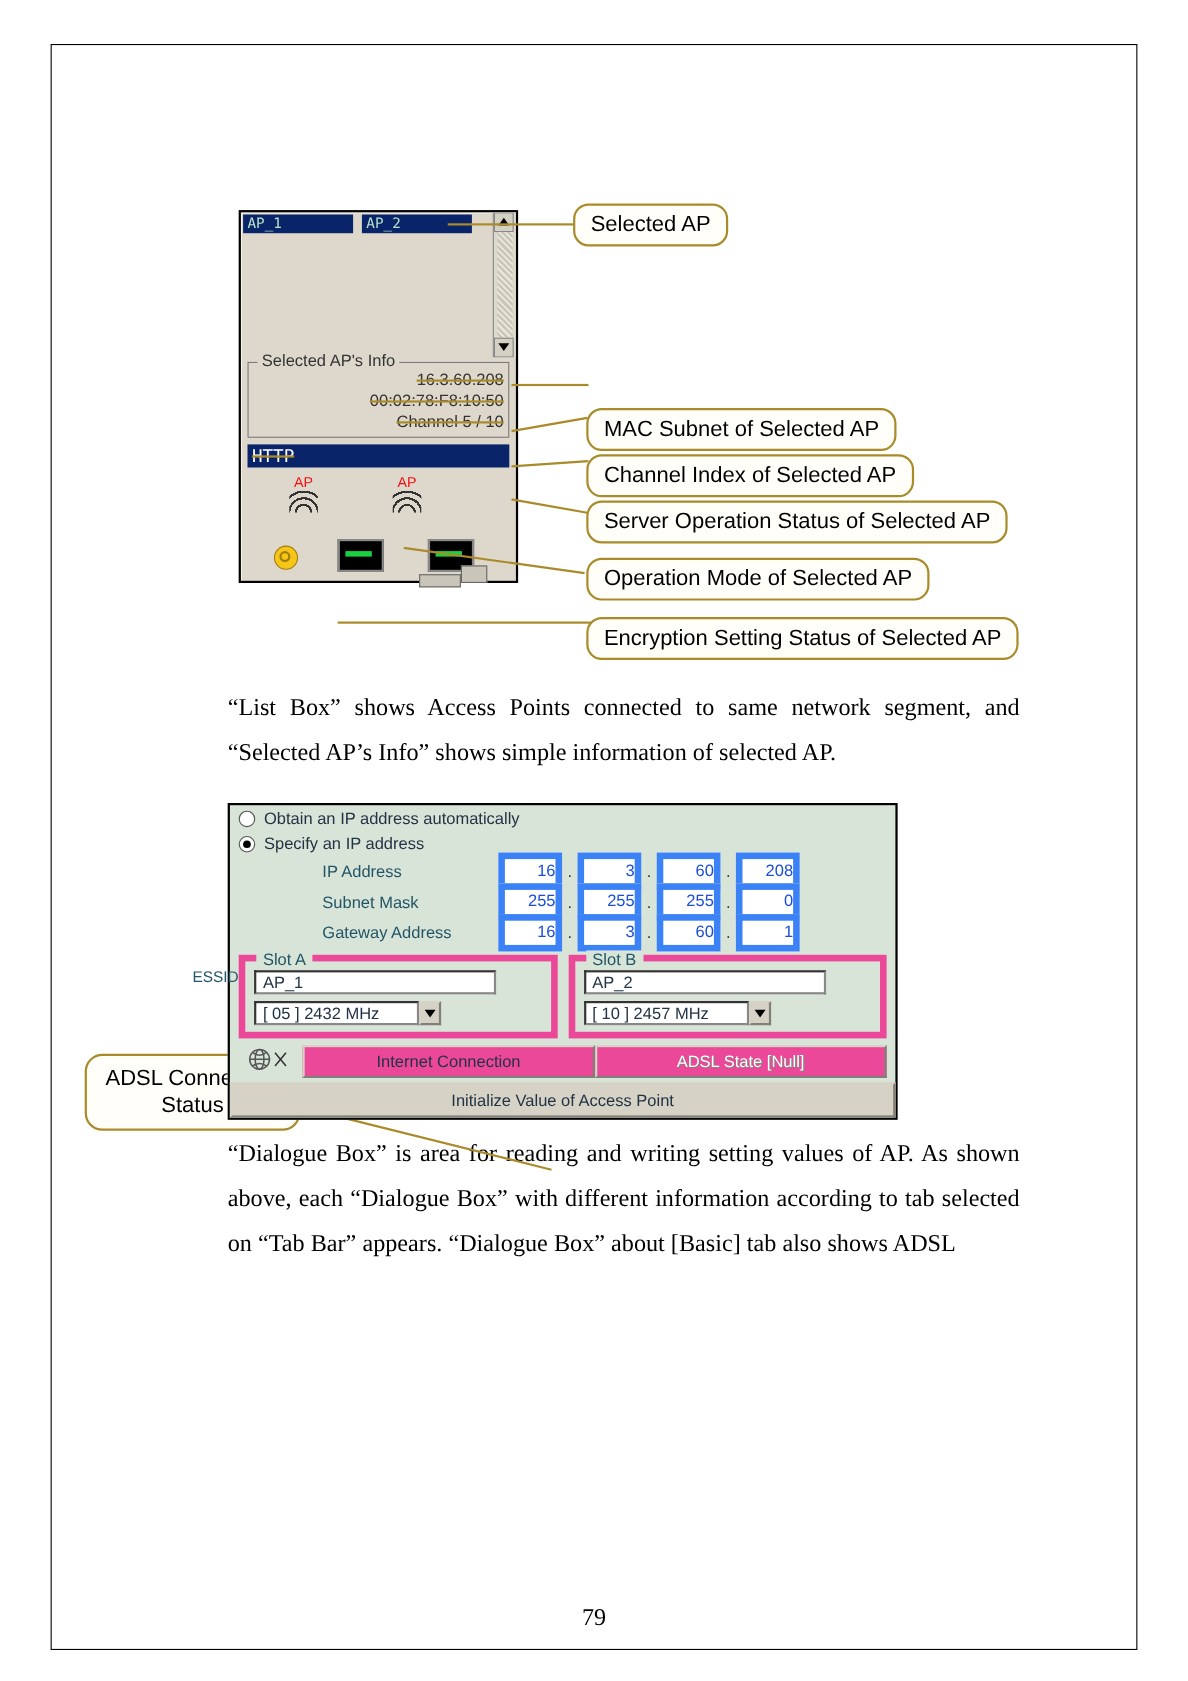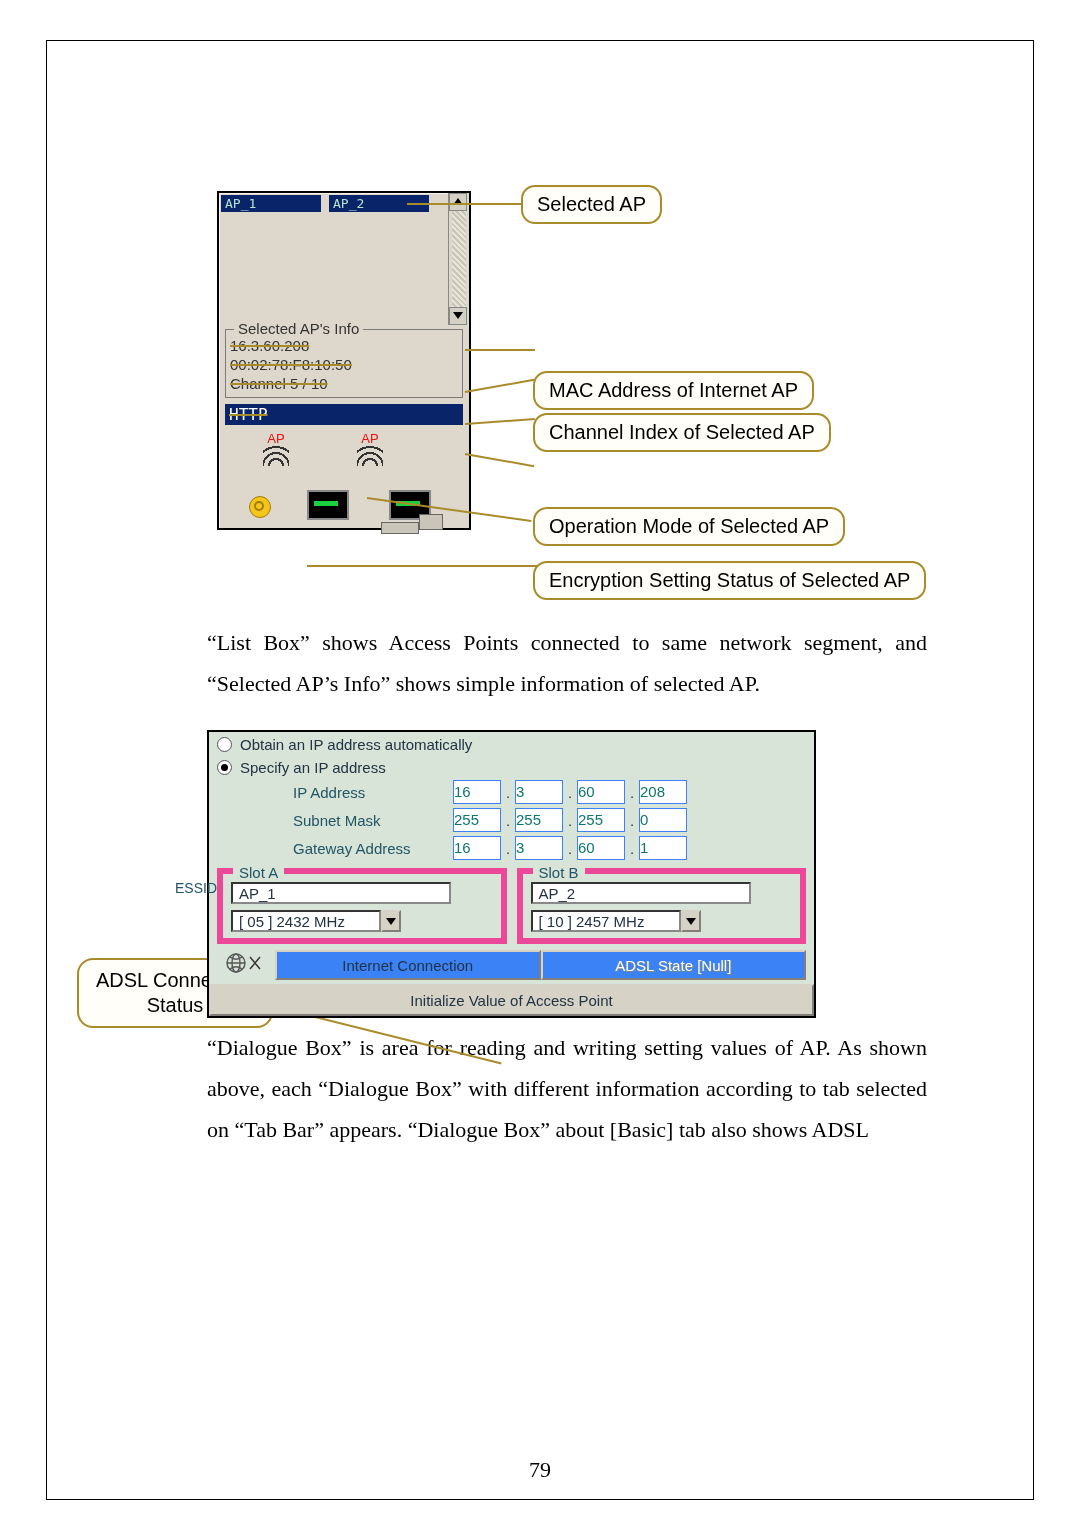--- a/index.html
+++ b/index.html
@@ -20,7 +20,7 @@
   .sb-tr{position:absolute;left:3px;top:18px;bottom:18px;width:14px;background:repeating-linear-gradient(45deg,#e7e3d7 0 2px,#c9c5b9 2px 4px)}
   .fieldset{border:1px solid #7a7a7a;margin:4px 6px 6px 6px;position:relative;padding:6px 4px 4px 4px}
   .legend{position:absolute;top:-10px;left:8px;background:#ded8cc;padding:0 4px;font:15px Arial;color:#333}
-  .info{font:15px Arial;color:#333;text-align:left;padding:1px 0;text-decoration:line-through;text-decoration-color:#a98b2a;text-decoration-thickness:2px}
+  .info{font:15px Arial;color:#333;text-align:right;padding:1px 0;text-decoration:line-through;text-decoration-color:#a98b2a;text-decoration-thickness:2px}
   .http{margin:0 6px;padding:1px 0;background:#0a246a;color:#fff;font:16px monospace;text-align:left;text-indent:4px;text-decoration:line-through;text-decoration-color:#a98b2a;text-decoration-thickness:2px}
   .aprow{display:flex;gap:60px;padding:6px 0 0 40px}
   .apicon{width:34px}

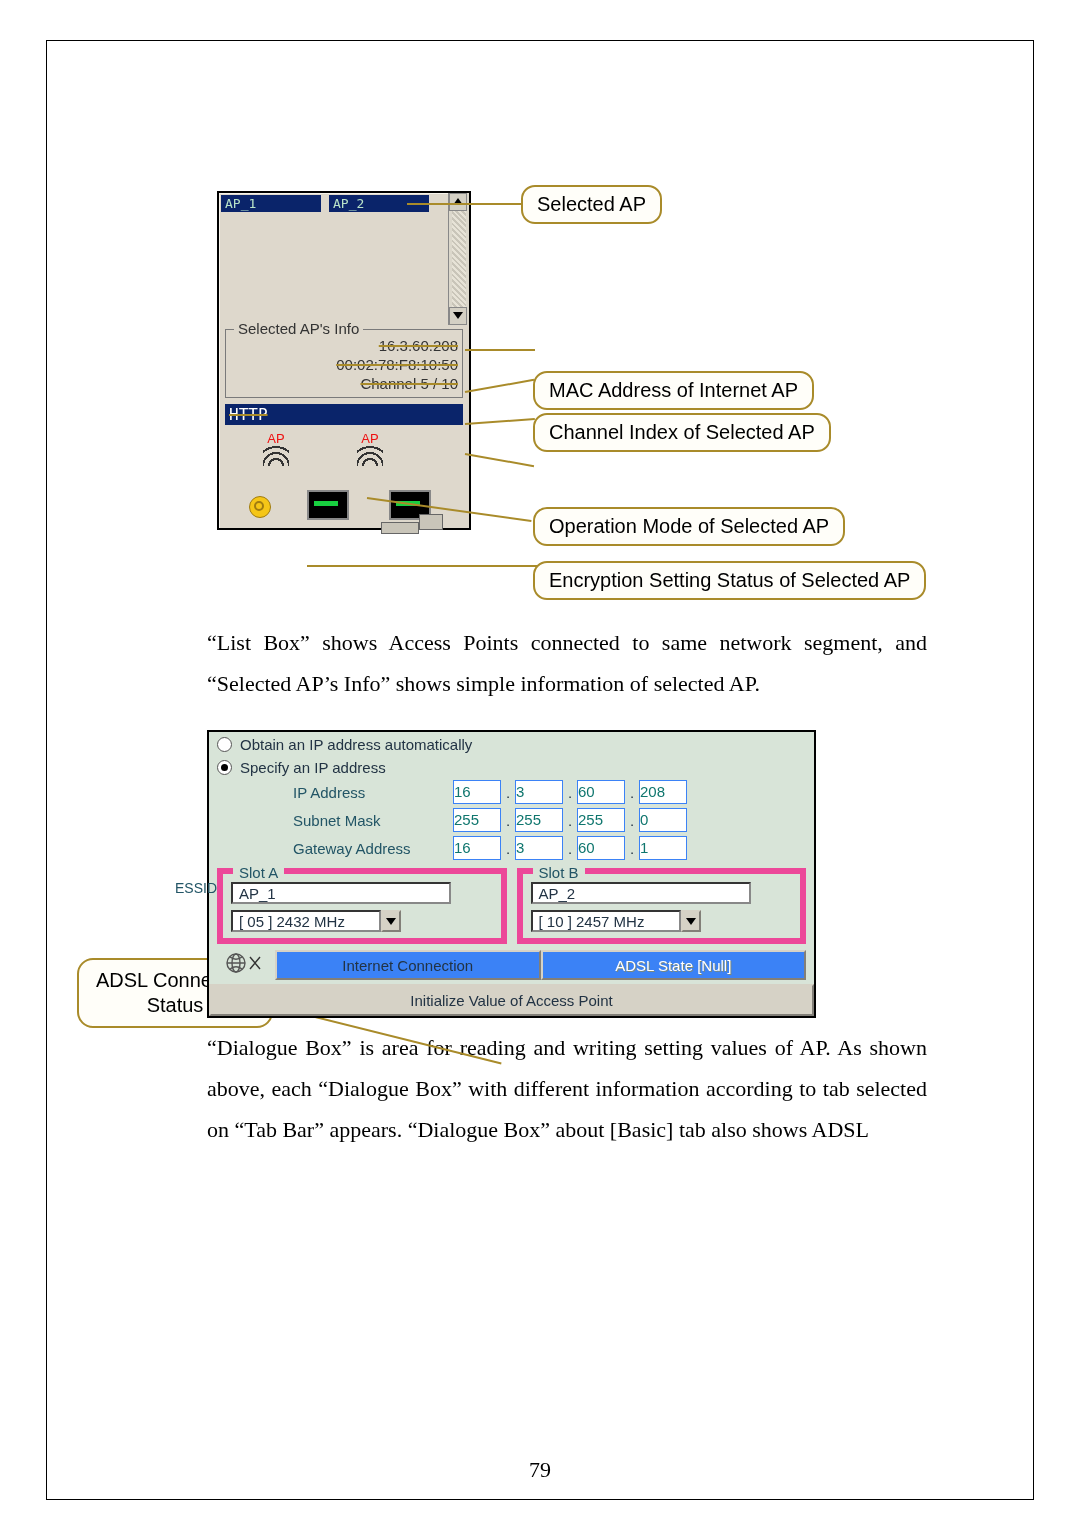--- a/index.html
+++ b/index.html
@@ -135,7 +135,7 @@
       <div class="lead" style="left:248px;top:158px;width:70px"></div>
 
       <div class="lead" style="left:248px;top:200px;width:70px;transform:rotate(-10deg);transform-origin:left"></div>
-      <div class="co" style="left:316px;top:180px">MAC Address of Internet AP</div>
+      <div class="co" style="left:316px;top:180px">MAC Subnet of Selected AP</div>
 
       <div class="lead" style="left:248px;top:232px;width:70px;transform:rotate(-4deg);transform-origin:left"></div>
       <div class="co" style="left:316px;top:222px">Channel Index of Selected AP</div>

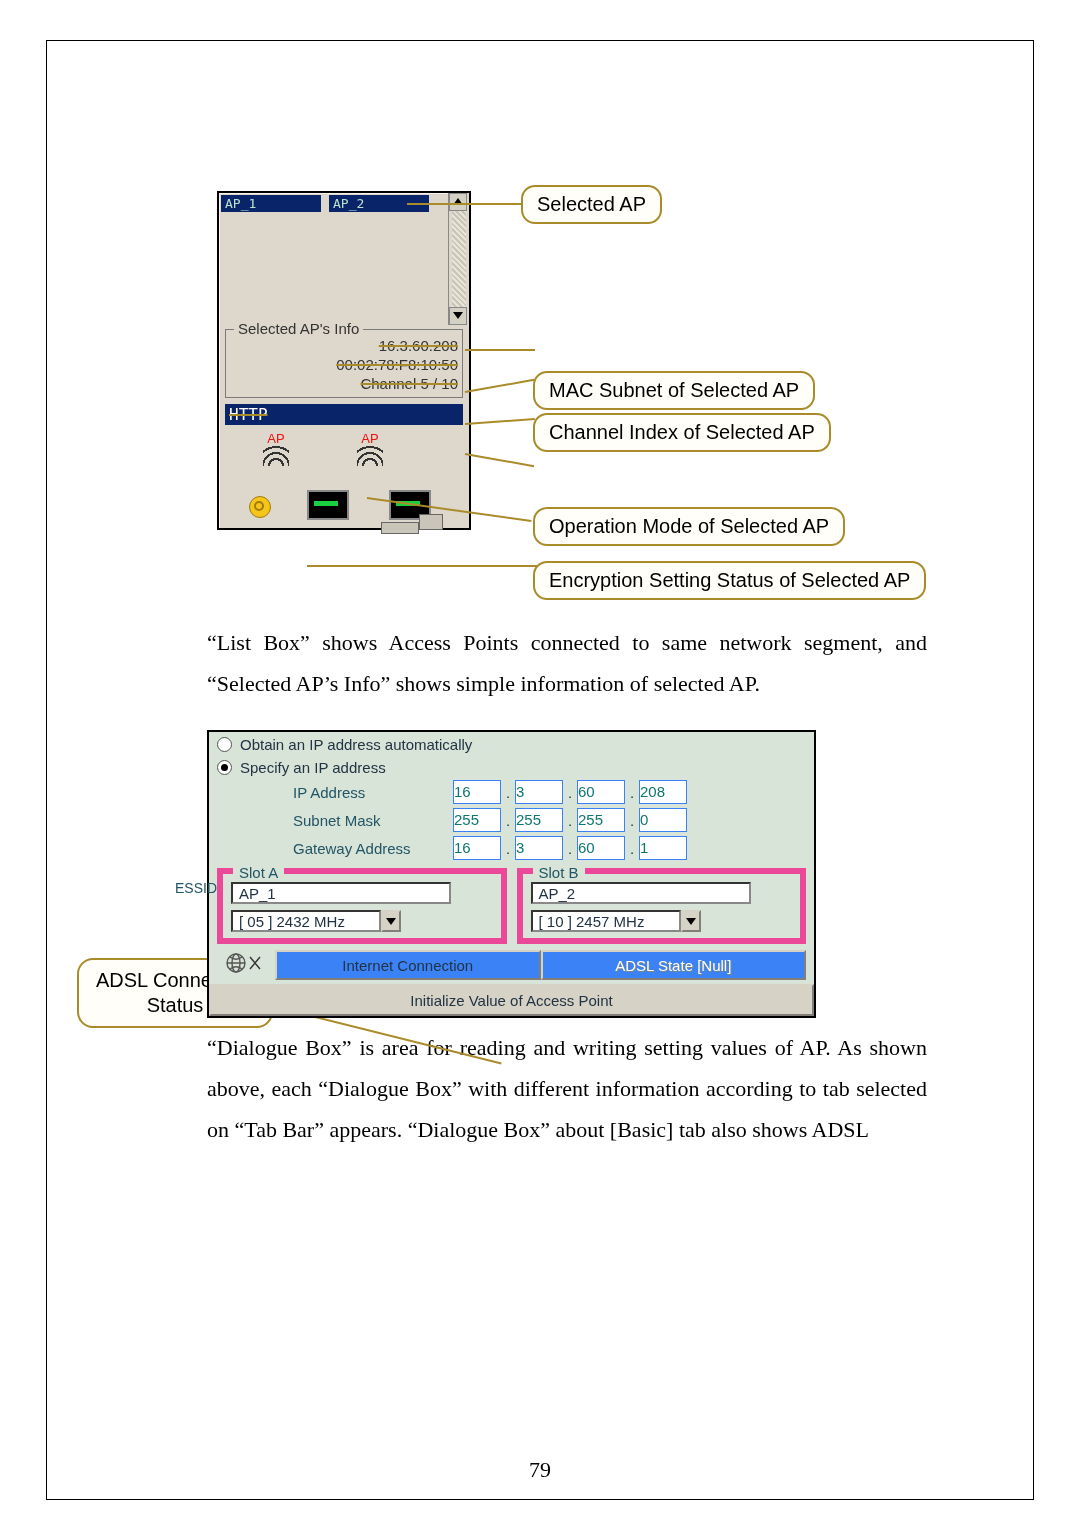--- a/index.html
+++ b/index.html
@@ -141,6 +141,7 @@
       <div class="co" style="left:316px;top:222px">Channel Index of Selected AP</div>
 
       <div class="lead" style="left:248px;top:262px;width:70px;transform:rotate(10deg);transform-origin:left"></div>
+      <div class="co" style="left:316px;top:264px">Server Operation Status of Selected AP</div>
 
       <div class="lead" style="left:150px;top:306px;width:166px;transform:rotate(8deg);transform-origin:left"></div>
       <div class="co" style="left:316px;top:316px">Operation Mode of Selected AP</div>

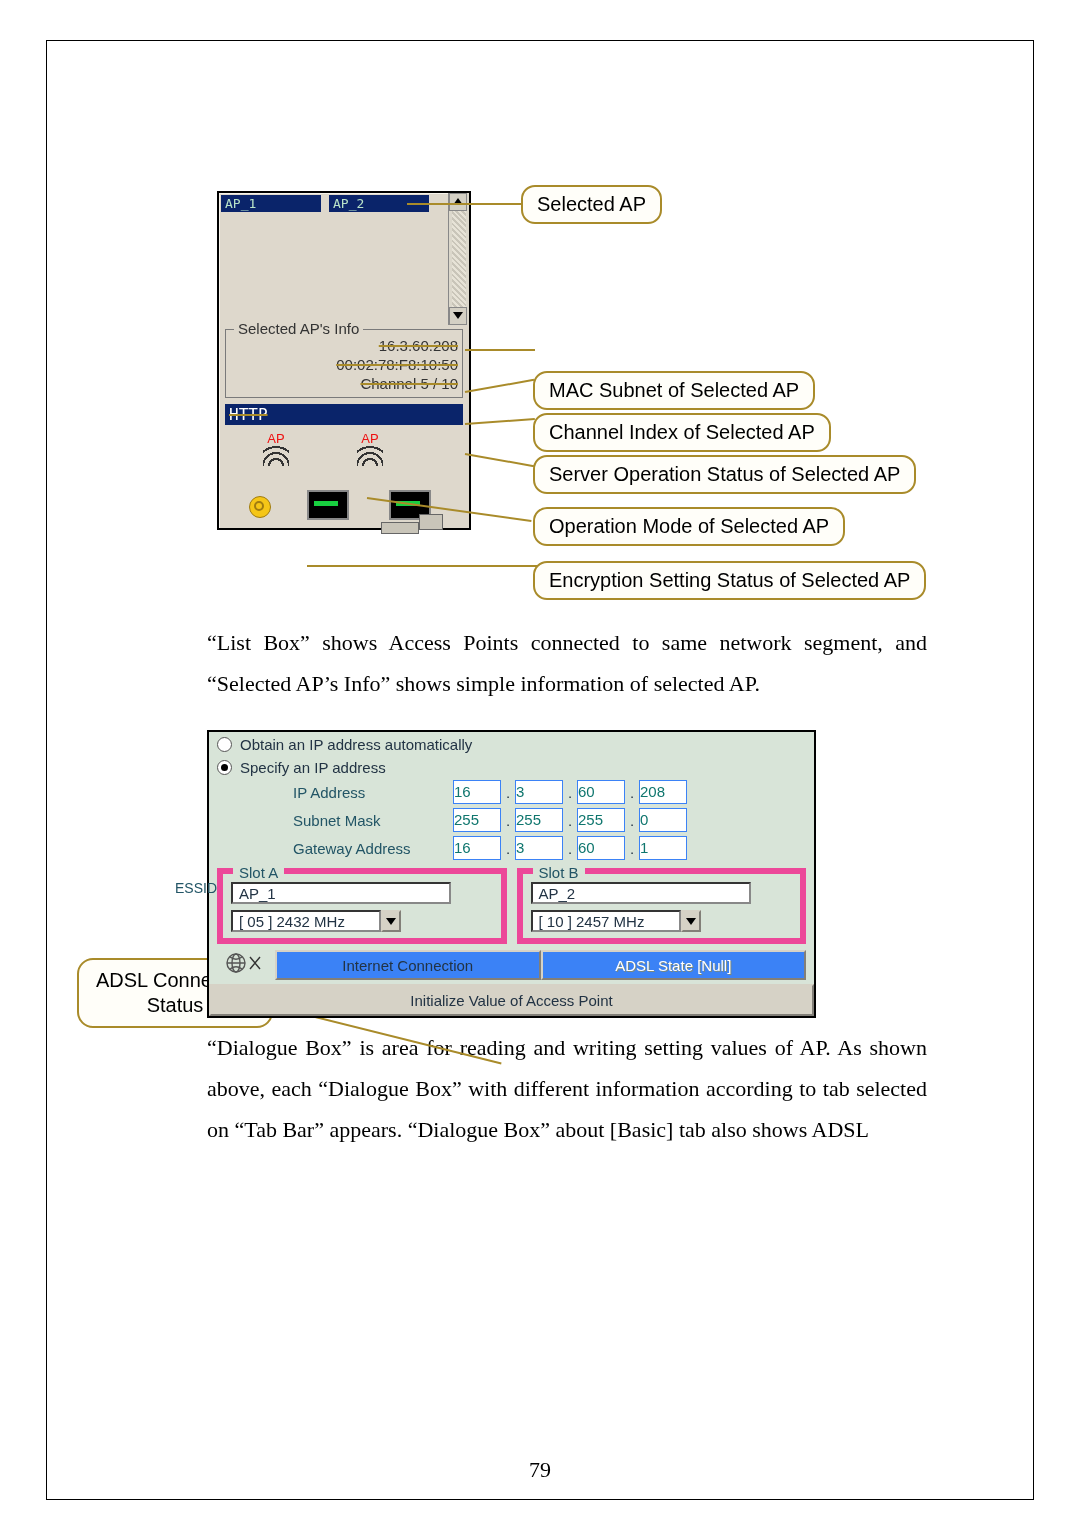--- a/index.html
+++ b/index.html
@@ -50,7 +50,7 @@
   .iptable{margin-left:84px}
   .iprow{display:flex;align-items:center;height:28px}
   .iplabel{width:160px;color:#256}
-  .ipcell{width:46px;height:22px;border:1px solid #3b82f6;background:#fff;text-align:left;font:15px Arial;color:#0f766e;line-height:22px;display:inline-block;margin:0}
+  .ipcell{width:46px;height:22px;border:6px solid #3b82f6;background:#fff;text-align:right;font:15px Arial;color:#1d4ed8;line-height:22px;display:inline-block;margin:0}
   .ipdot{width:14px;text-align:center;display:inline-block}
   .slots{display:flex;gap:10px;margin:6px 8px 0 8px}
   .slotbox{border:6px solid #ec4899;flex:1;position:relative;padding:8px 8px 6px 8px}

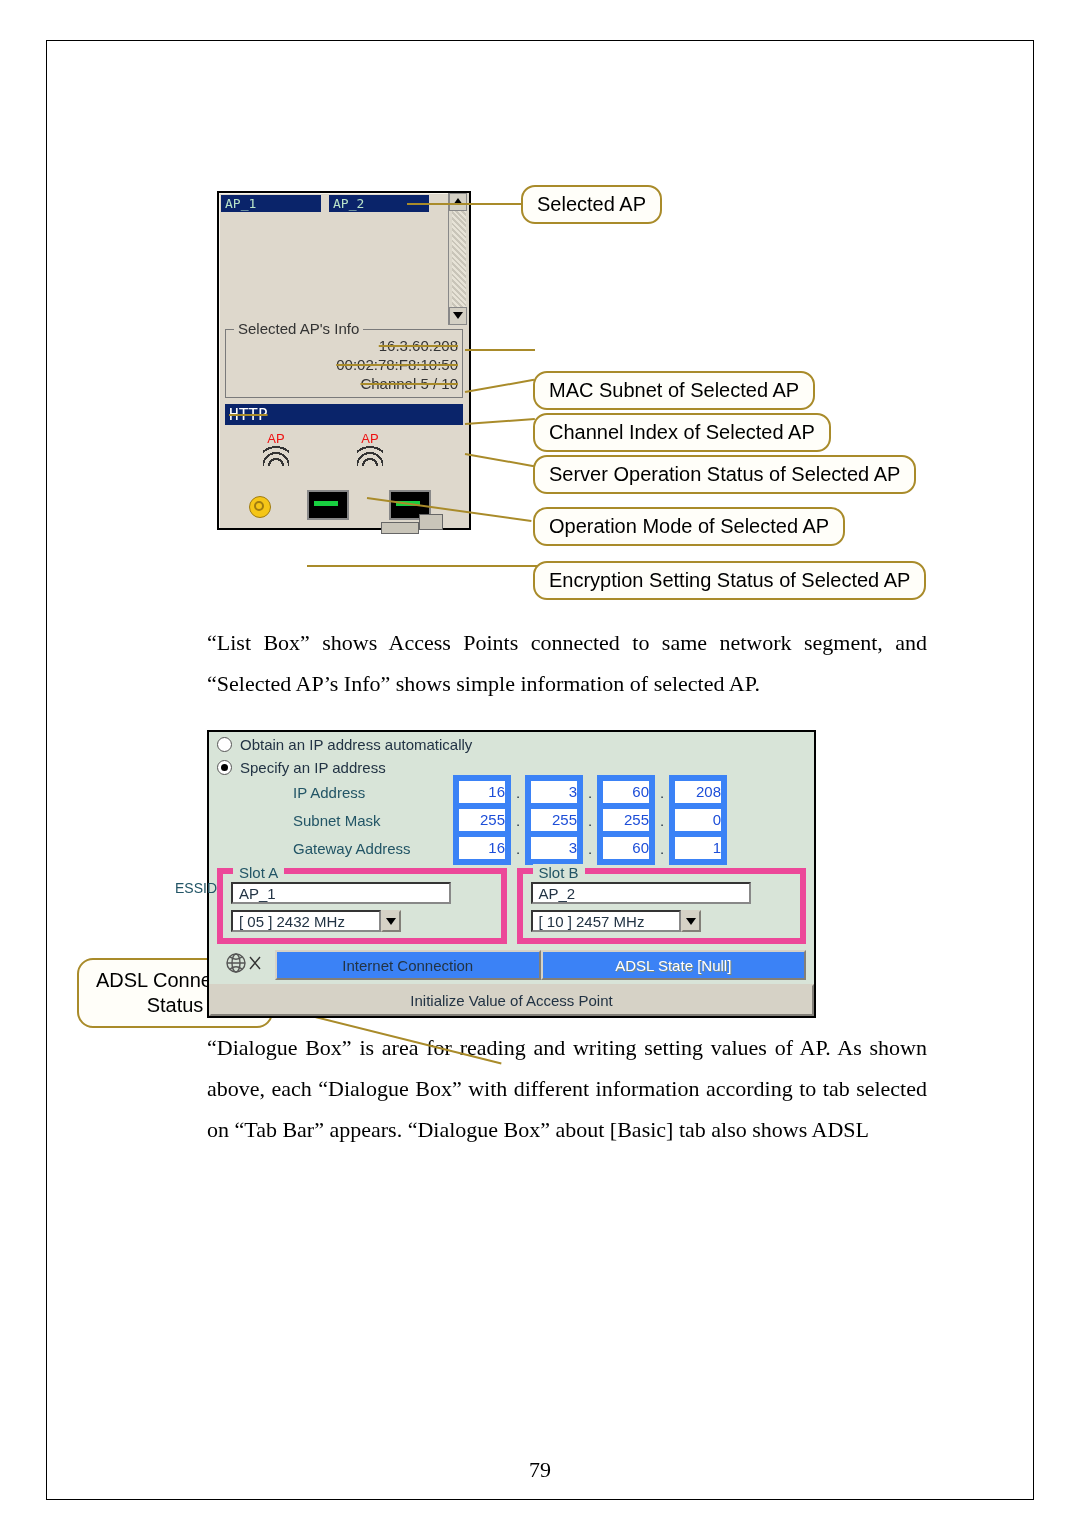--- a/index.html
+++ b/index.html
@@ -64,7 +64,7 @@
   .descinput{flex:1;height:22px;border:2px inset #888;background:#fff;padding:0 6px;font:15px Arial;display:flex;align-items:center;margin-left:74px}
   .descrow .lblcol{width:74px;font:14px Arial;color:#256;text-align:right;padding-right:10px;line-height:22px}
   .conrow{display:flex;margin:6px 8px 4px 8px;gap:0}
-  .conbtn{height:26px;border:2px outset #d6d2c6;background:#3b82f6;font:15px Arial;color:#234;display:flex;align-items:center;justify-content:center}
+  .conbtn{height:26px;border:2px outset #d6d2c6;background:#ec4899;font:15px Arial;color:#234;display:flex;align-items:center;justify-content:center}
   .conicn{width:58px;height:26px;display:flex;align-items:center;justify-content:center}
   .conlead{flex:1}
   .adsl{flex:1;color:#fff;text-shadow:1px 1px 0 #7b897b;font:15px Arial}

